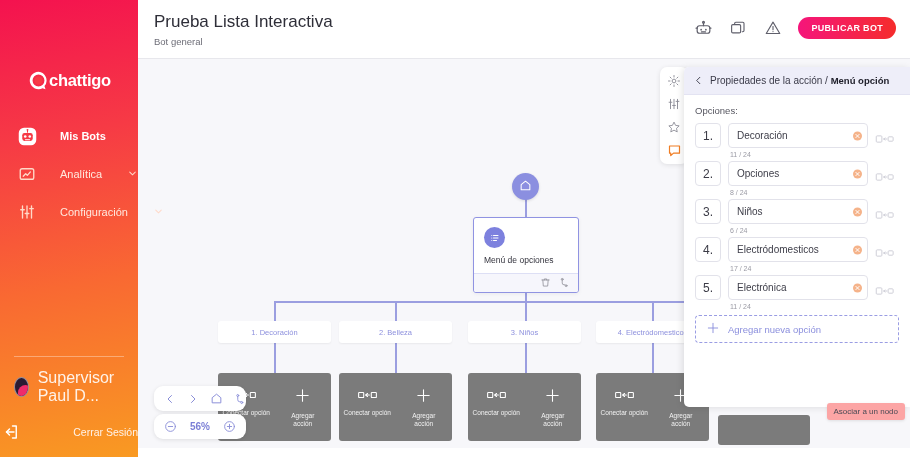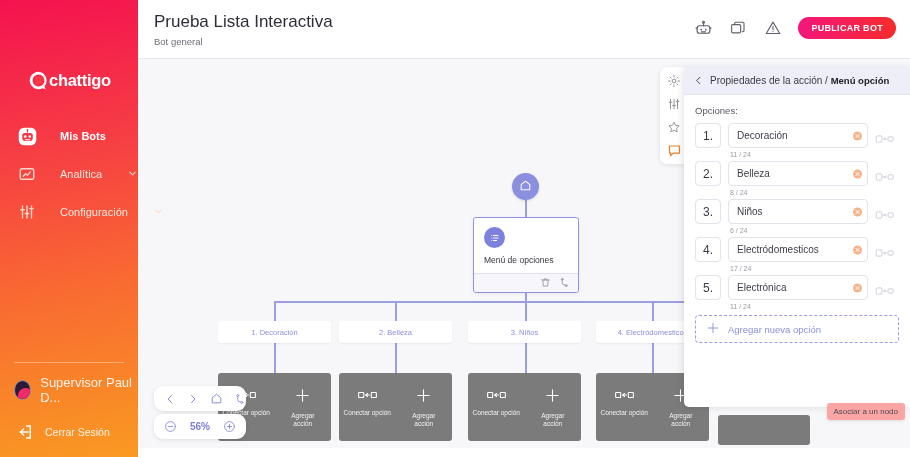--- a/index.html
+++ b/index.html
@@ -559,7 +559,7 @@
         <div class="opt-num">2.</div>
         <div class="opt-mid">
           <div class="opt-input">
-            <span>Belleza</span>
+            <span>Opciones</span>
             <span class="opt-clear">
               <svg width="7" height="7" viewBox="0 0 24 24" fill="none" stroke="#fff" stroke-width="3.4" stroke-linecap="round">
                   <path d="M6.5 6.5l11 11M17.5 6.5l-11 11"></path>

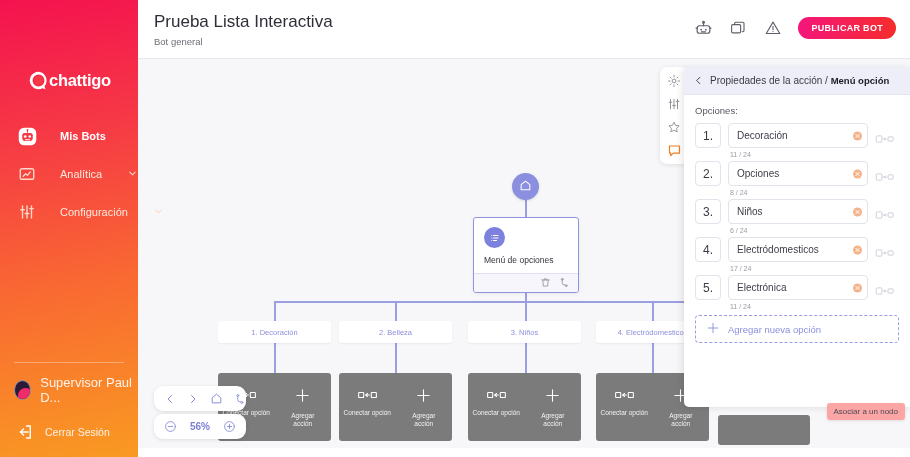--- a/index.html
+++ b/index.html
@@ -49,7 +49,7 @@
     content:''; position:absolute; left:3px; top:7px; width:15px; height:15px;
     border-radius:50% 50% 50% 0; background:#ef2b6b;
   }
-  .sb-user-name { font-size: 13px; color:#fff2e8; }
+  .sb-user-name { font-size: 16px; color:#fff2e8; }
   .sb-logout { display:flex; align-items:center; gap:9px; padding: 6px 0 6px 14px; cursor:pointer;}
   .sb-logout-label { font-size: 10.5px; color:#fff2e8; }
 

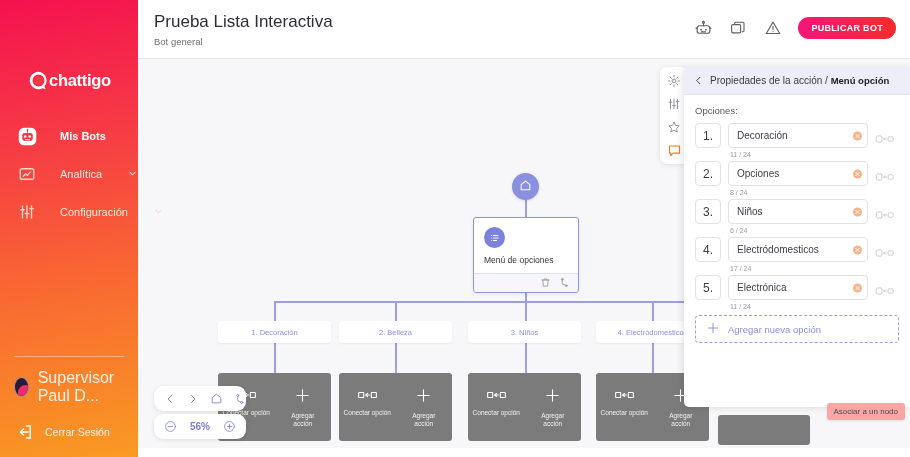--- a/index.html
+++ b/index.html
@@ -50,7 +50,7 @@
     border-radius:50% 50% 50% 0; background:#ef2b6b;
   }
   .sb-user-name { font-size: 16px; color:#fff2e8; }
-  .sb-logout { display:flex; align-items:center; gap:9px; padding: 6px 0 6px 14px; cursor:pointer;}
+  .sb-logout { display:flex; align-items:center; gap:9px; padding: 6px 0 6px 0; cursor:pointer;justify-content:space-between;}
   .sb-logout-label { font-size: 10.5px; color:#fff2e8; }
 
   

